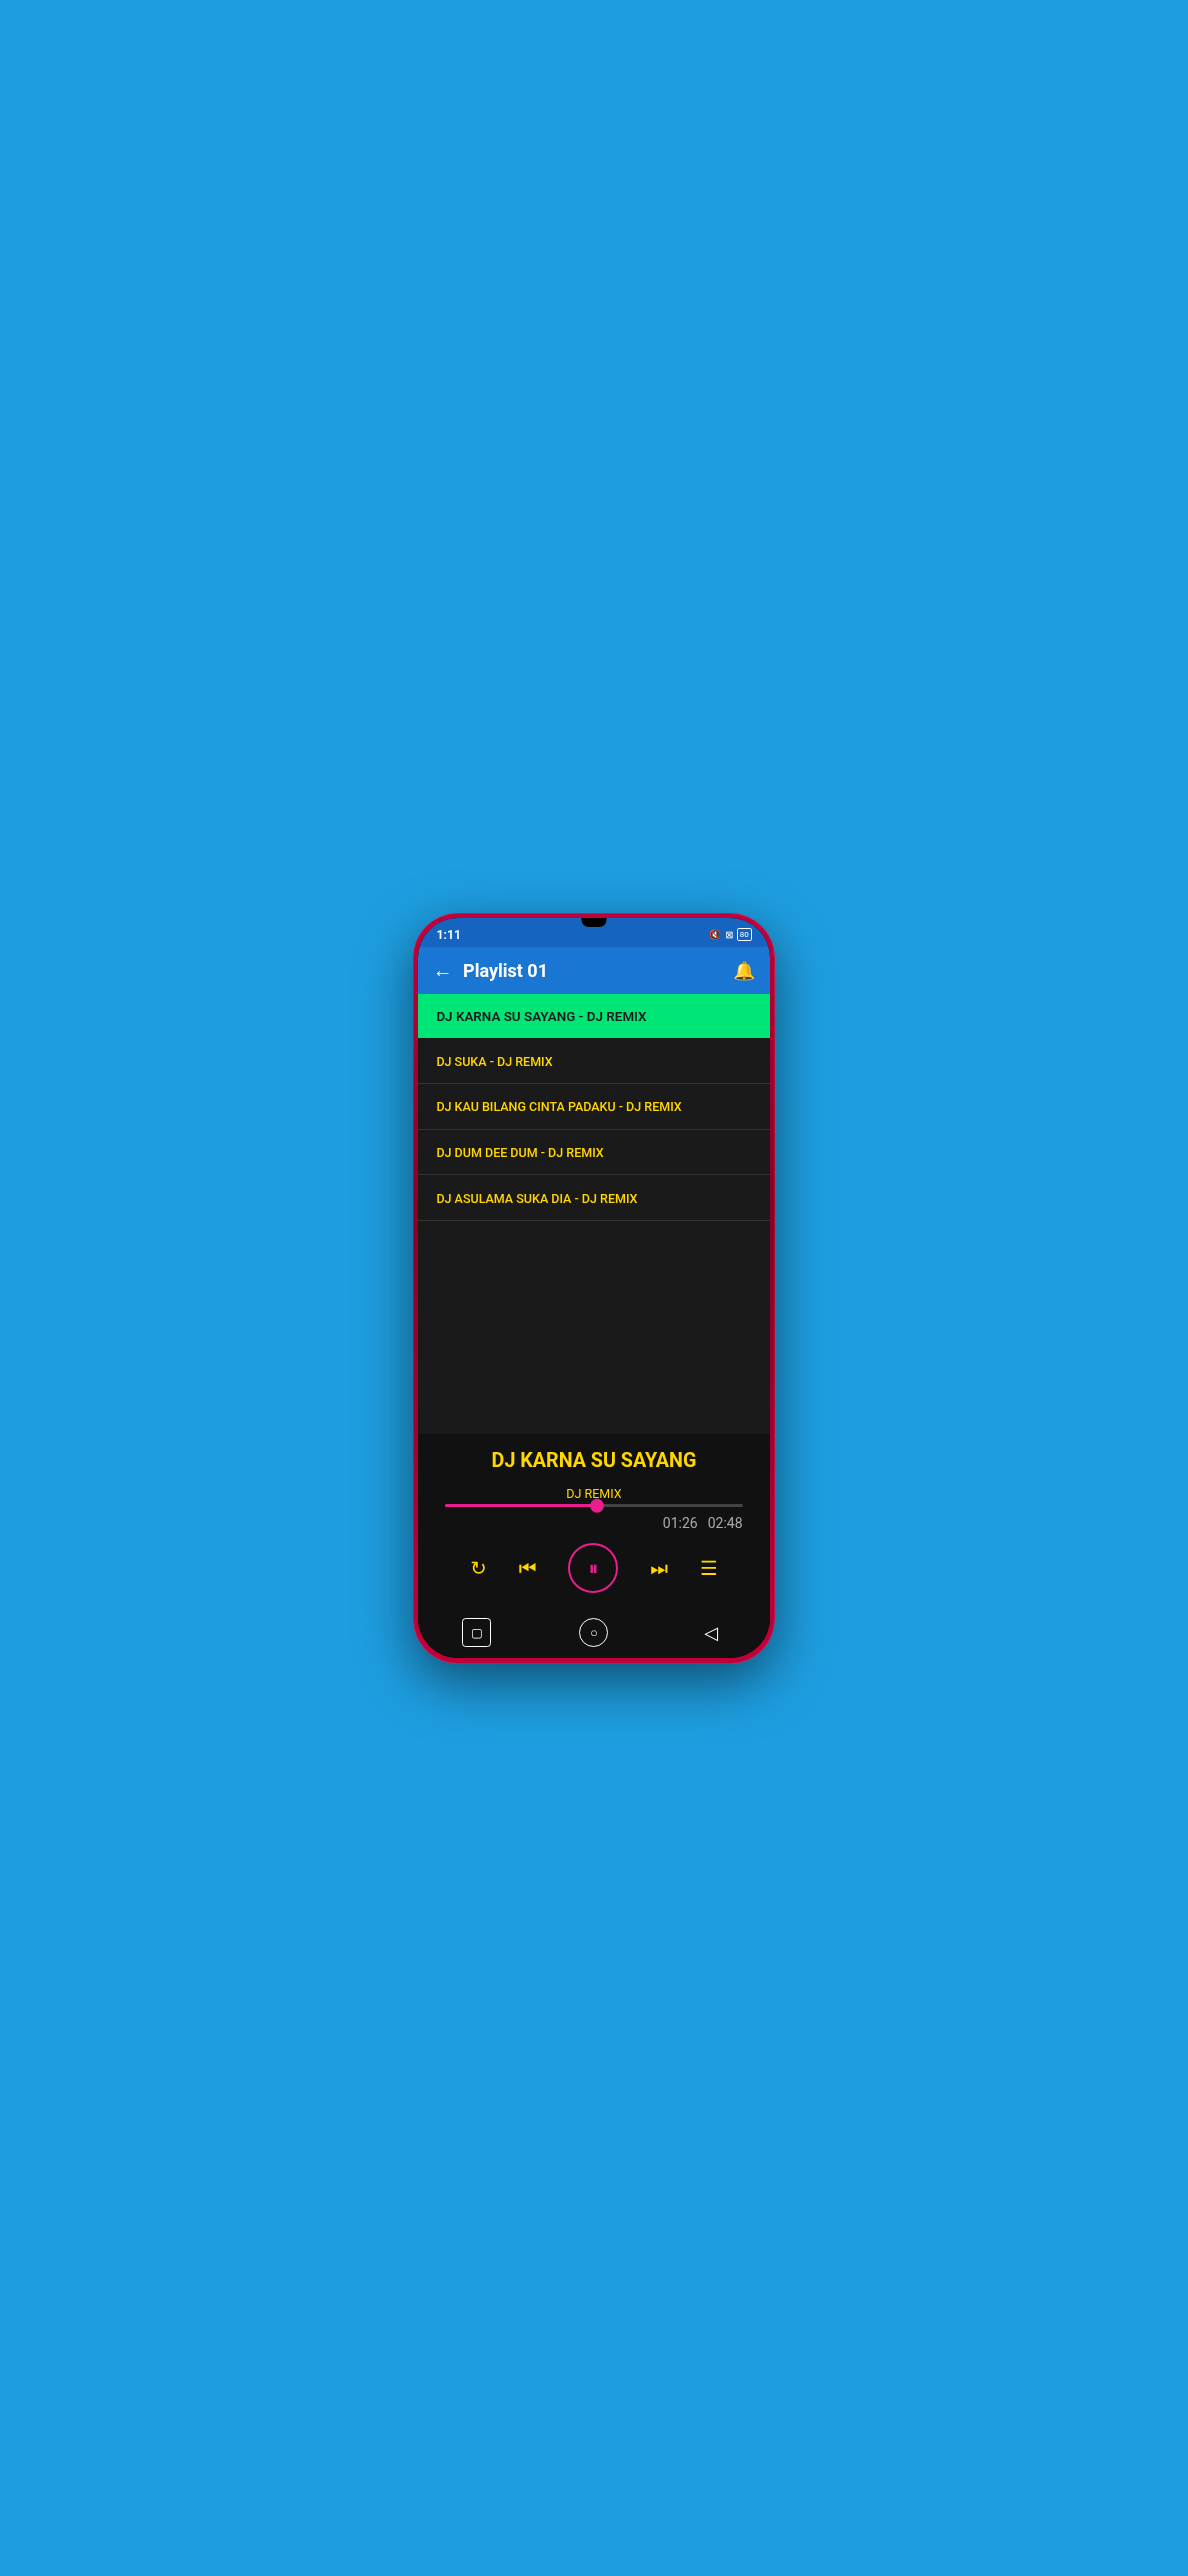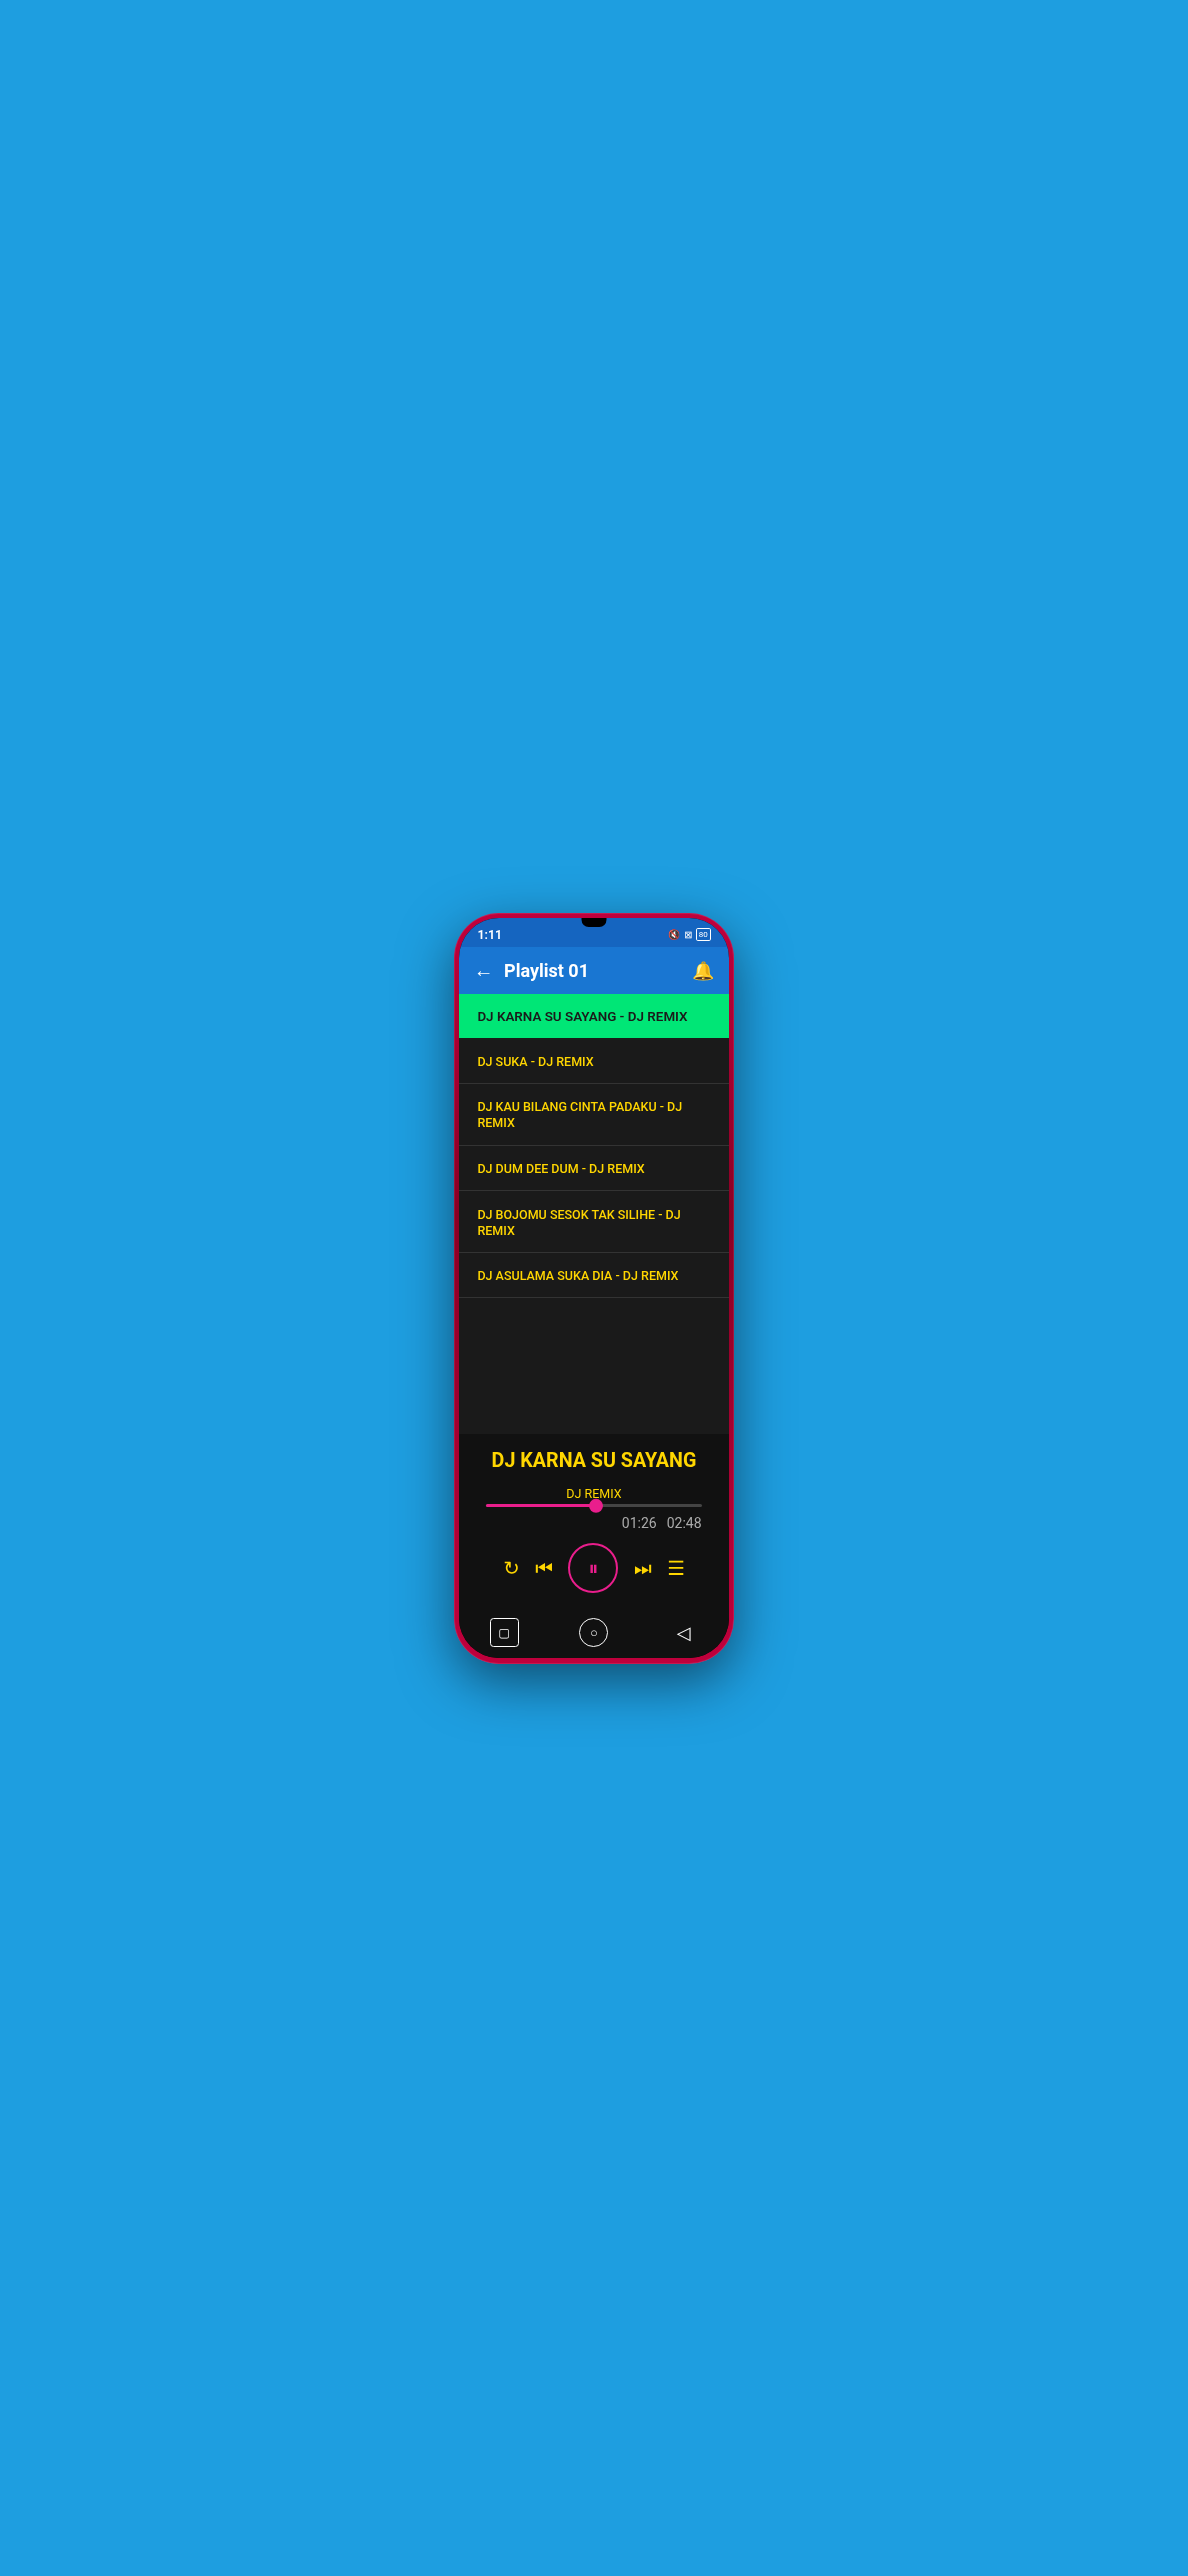--- a/index.html
+++ b/index.html
@@ -14,7 +14,7 @@
     }
 
     .phone-outer {
-      width: 280px;
+      width: 362px;
       height: 751px;
       background: linear-gradient(180deg, #c0003c 0%, #8b0024 40%, #c0003c 100%);
       border-radius: 45px;

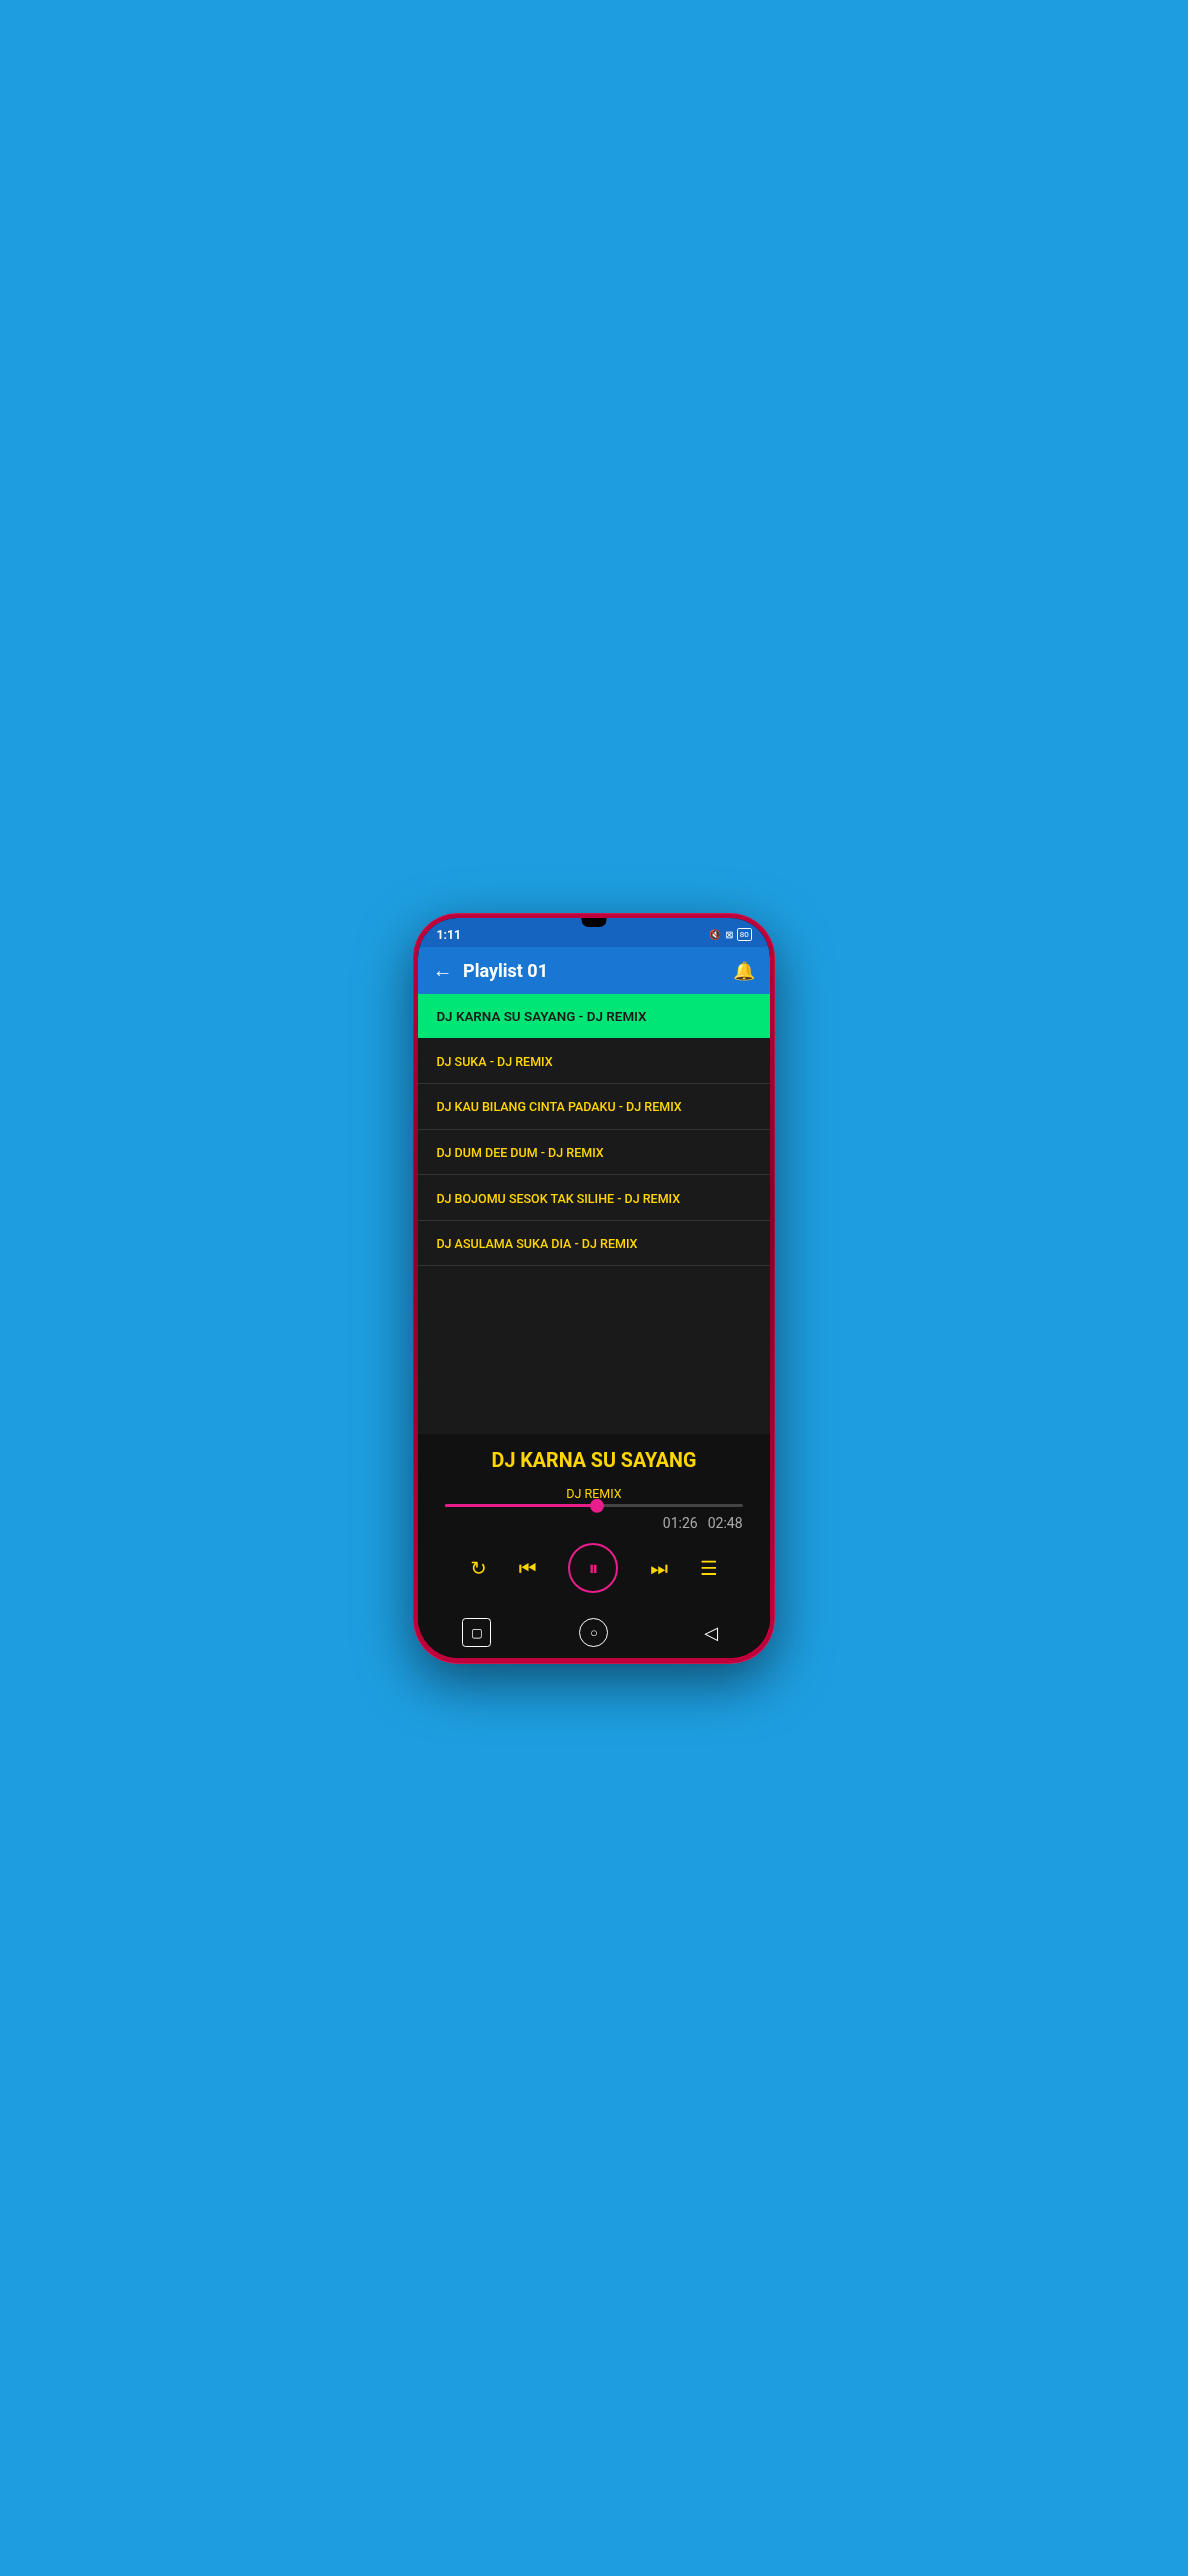--- a/index.html
+++ b/index.html
@@ -350,9 +350,6 @@
         <span class="song-title">DJ DUM DEE DUM - DJ REMIX</span>
       </div>
       <div class="song-item">
-        <span class="song-title">DJ BOJOMU SESOK TAK SILIHE - DJ REMIX</span>
-      </div>
-      <div class="song-item">
         <span class="song-title">DJ ASULAMA SUKA DIA - DJ REMIX</span>
       </div>
     </div>

